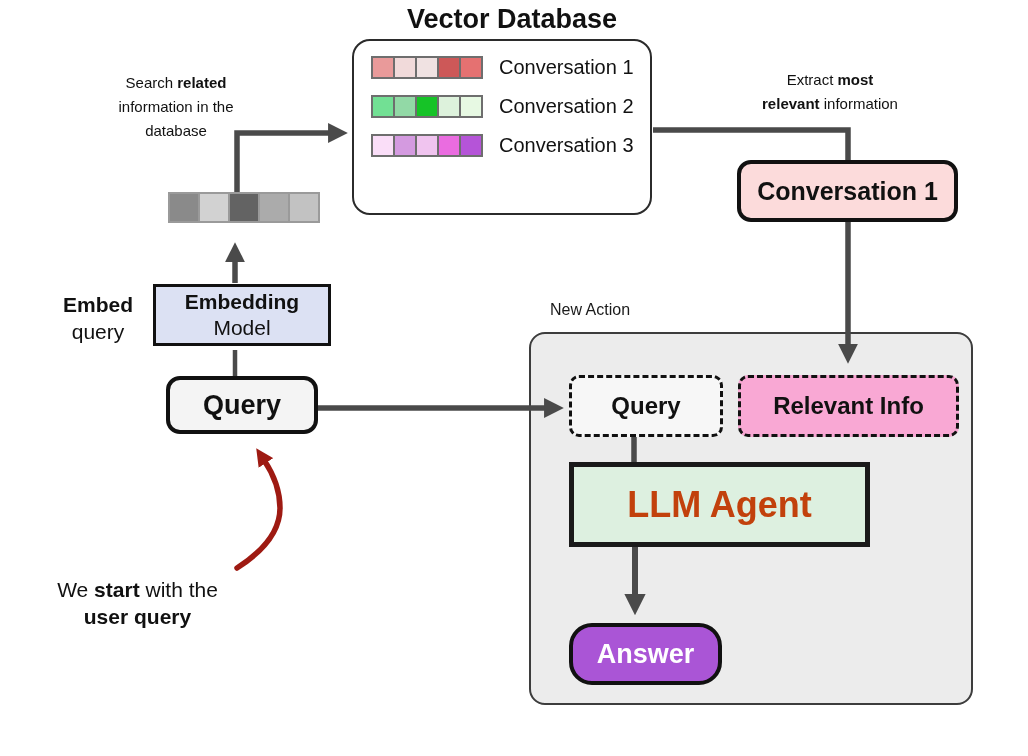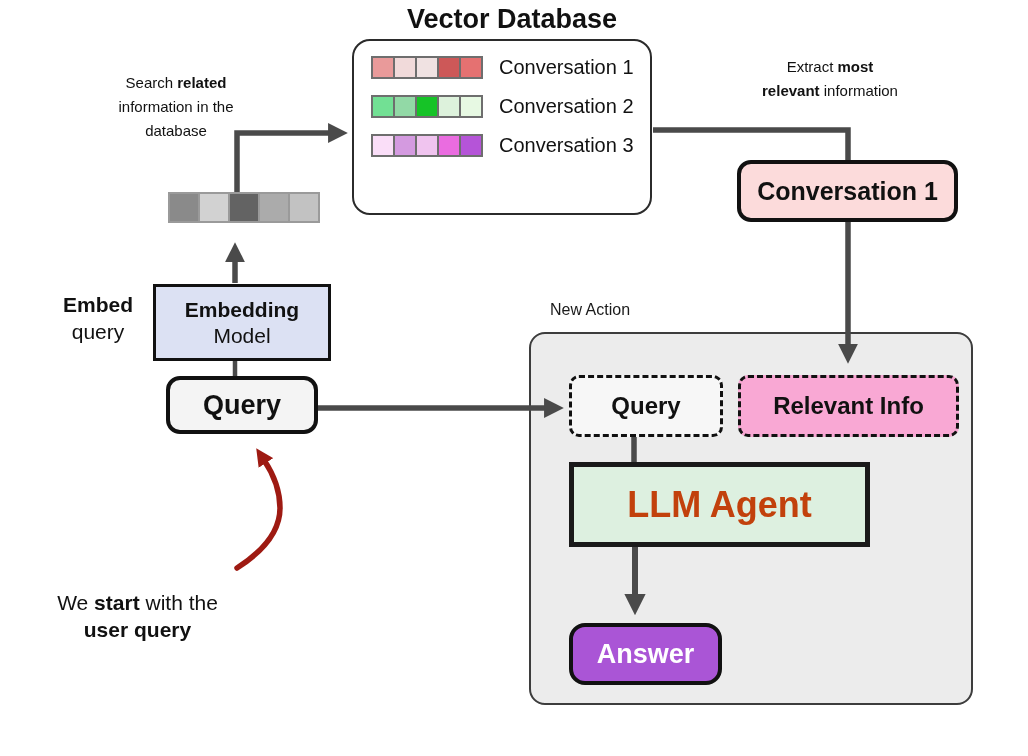--- a/index.html
+++ b/index.html
@@ -39,7 +39,7 @@
   
   #search-text{left:70px;top:71px;width:212px;}
   #embed-text{left:48px;top:291px;width:100px;}
-  #extract-text{left:715px;top:55px;width:230px;}
+  #extract-text{left:715px;top:68px;width:230px;}
   #start-text{left:40px;top:589px;width:195px;}
 
   

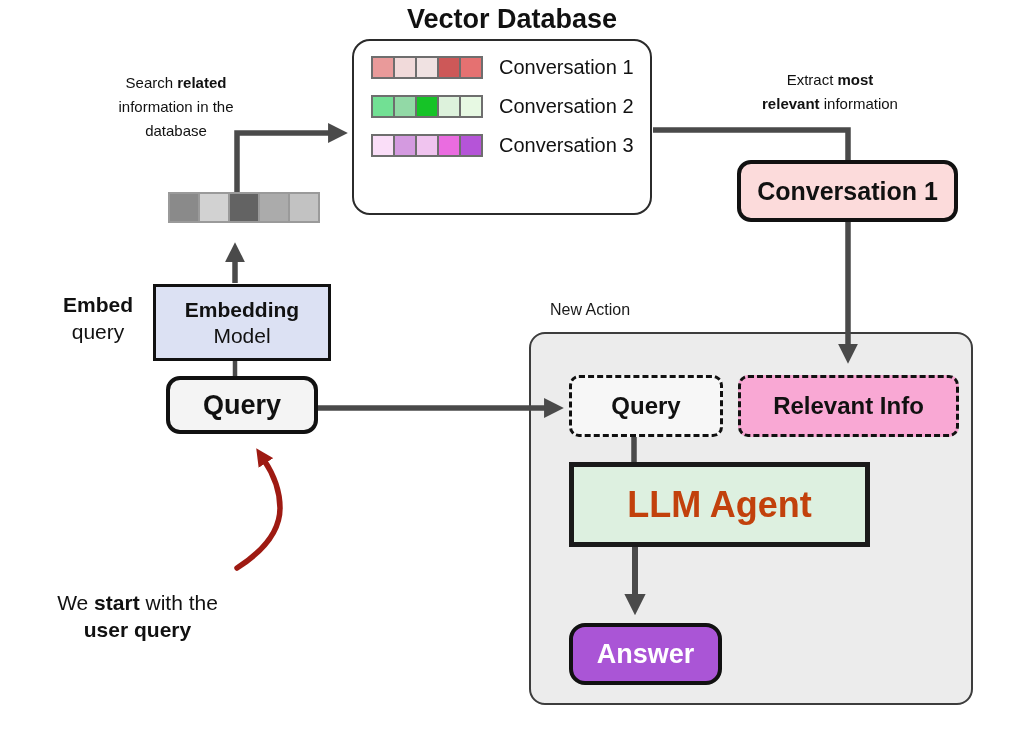--- a/index.html
+++ b/index.html
@@ -44,7 +44,7 @@
 
   
   .box{box-sizing:border-box;display:flex;flex-direction:column;align-items:center;justify-content:center;}
-  #embedding-box{left:153px;top:284px;width:178px;height:77px;border:3.5px solid #111;font-size:21px;line-height:26px;}
+  #embedding-box{left:153px;top:284px;width:178px;height:62px;border:3.5px solid #111;font-size:21px;line-height:26px;}
   #query-box{left:166px;top:376px;width:152px;height:58px;border:4px solid #111;border-radius:14px;font-size:27px;font-weight:bold;}
   #conv1-box{left:737px;top:160px;width:221px;height:62px;border:4px solid #111;border-radius:14px;font-size:25px;font-weight:bold;}
   #new-action-label{left:550px;top:301px;font-size:16px;color:#1a1a1a;}

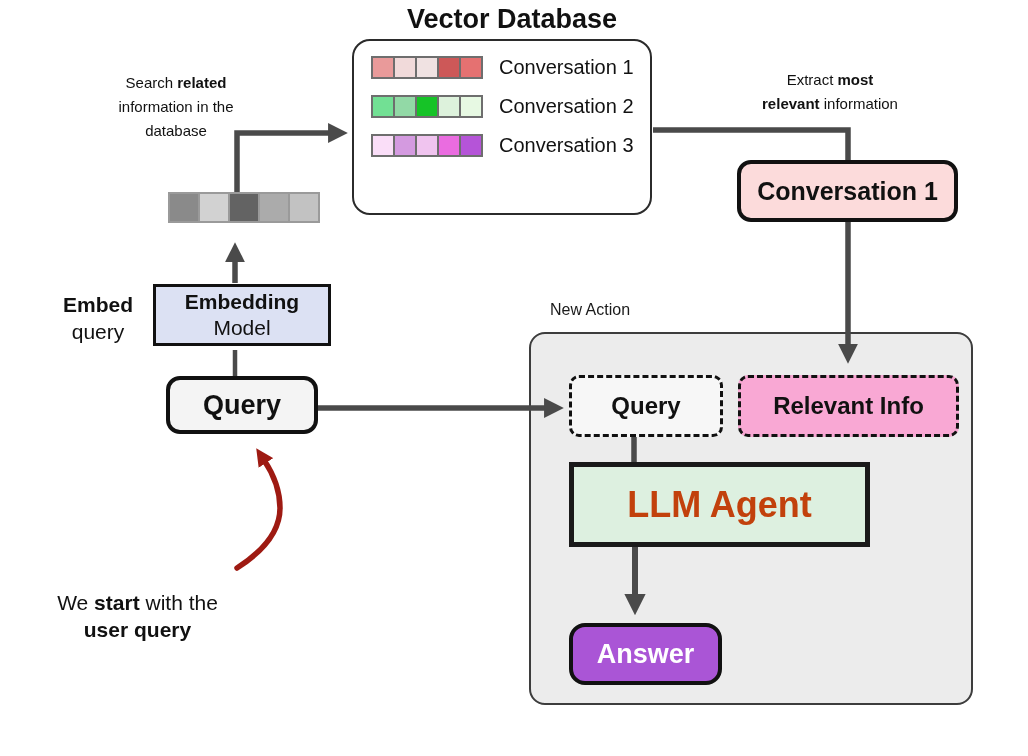--- a/index.html
+++ b/index.html
@@ -40,7 +40,7 @@
   #search-text{left:70px;top:71px;width:212px;}
   #embed-text{left:48px;top:291px;width:100px;}
   #extract-text{left:715px;top:68px;width:230px;}
-  #start-text{left:40px;top:589px;width:195px;}
+  #start-text{left:40px;top:576px;width:195px;}
 
   
   .box{box-sizing:border-box;display:flex;flex-direction:column;align-items:center;justify-content:center;}

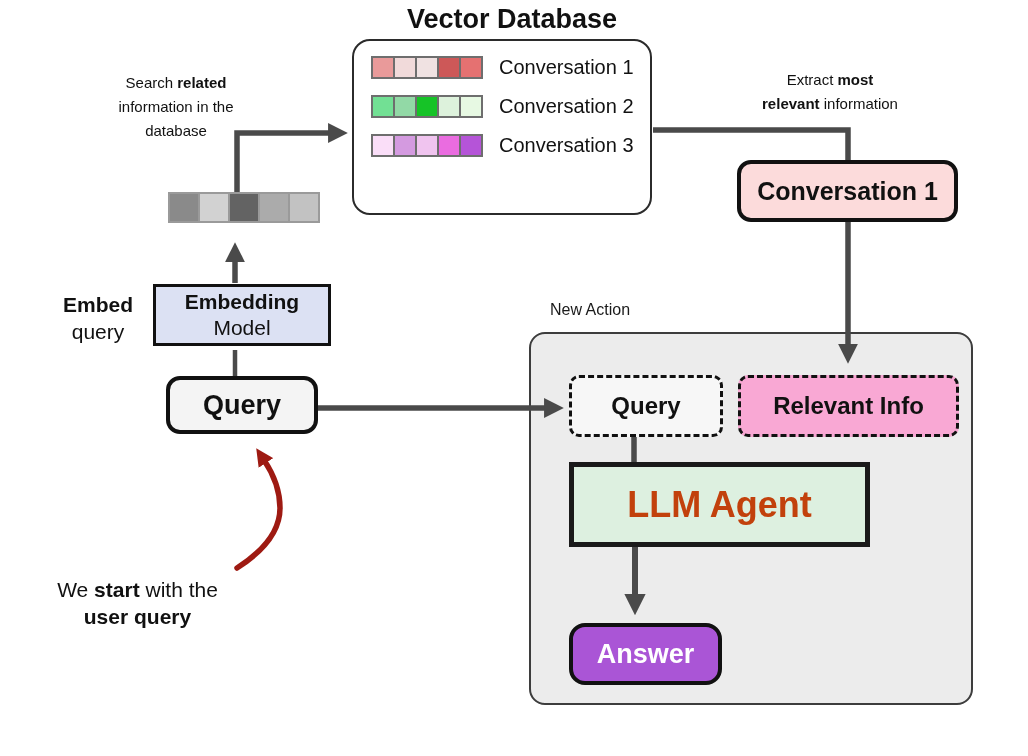--- a/index.html
+++ b/index.html
@@ -52,7 +52,7 @@
   #dashed-query-box{left:569px;top:375px;width:154px;height:62px;border:3.5px dashed #111;border-radius:10px;font-size:24px;font-weight:bold;}
   #relevant-info-box{left:738px;top:375px;width:221px;height:62px;border:3.5px dashed #111;border-radius:10px;font-size:24px;font-weight:bold;}
   #llm-agent-box{left:569px;top:462px;width:301px;height:85px;border:5px solid #1a1a1a;font-size:36px;font-weight:bold;}
-  #answer-box{left:569px;top:623px;width:153px;height:62px;border:4px solid #111;border-radius:16px;font-size:27px;font-weight:bold;}
+  #answer-box{left:569px;top:623px;width:153px;height:62px;border:4px solid #111;border-radius:23px;font-size:27px;font-weight:bold;}
 
   
   #arrows{left:0;top:0;pointer-events:none;}

